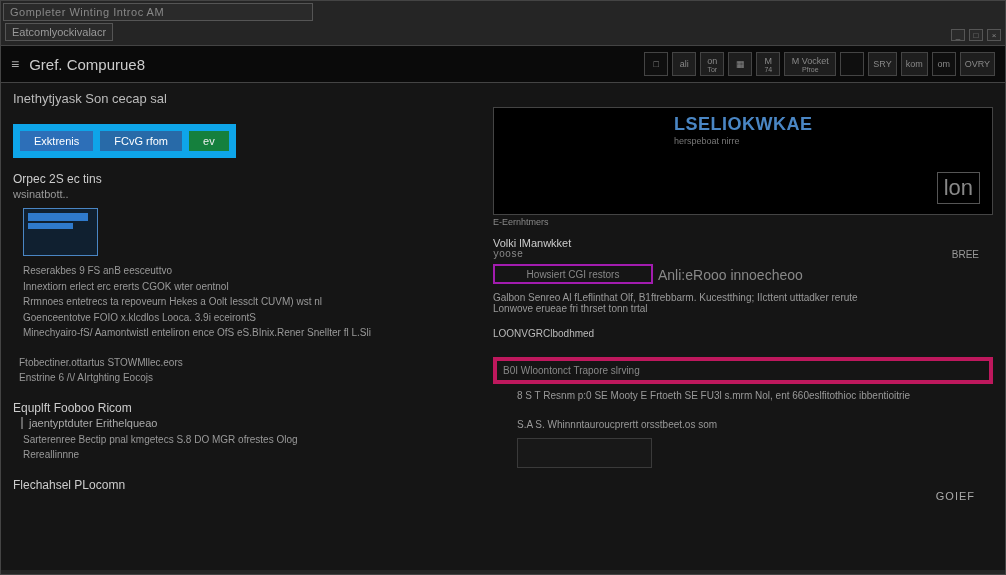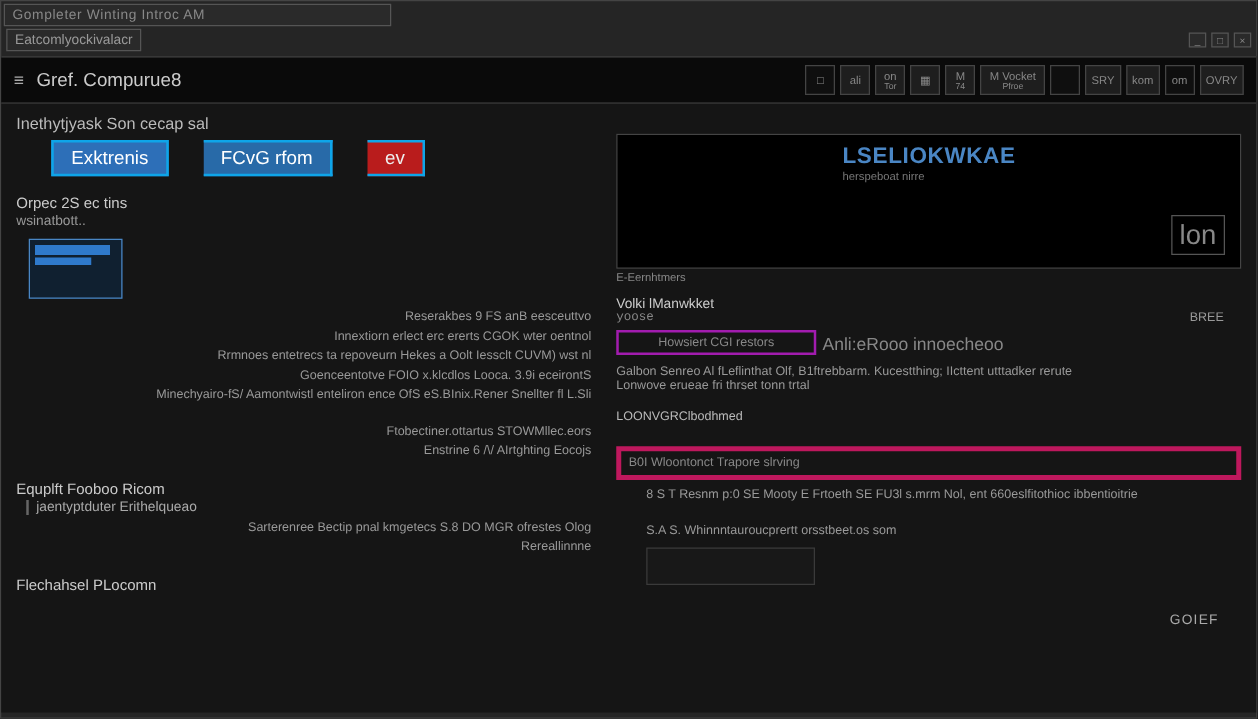--- a/index.html
+++ b/index.html
@@ -30,7 +30,7 @@
   }
   .titlebar-row2 {
     display: flex;
-    align-items: center;
+    align-items: flex-end;
     justify-content: space-between;
     padding: 0 4px;
   }

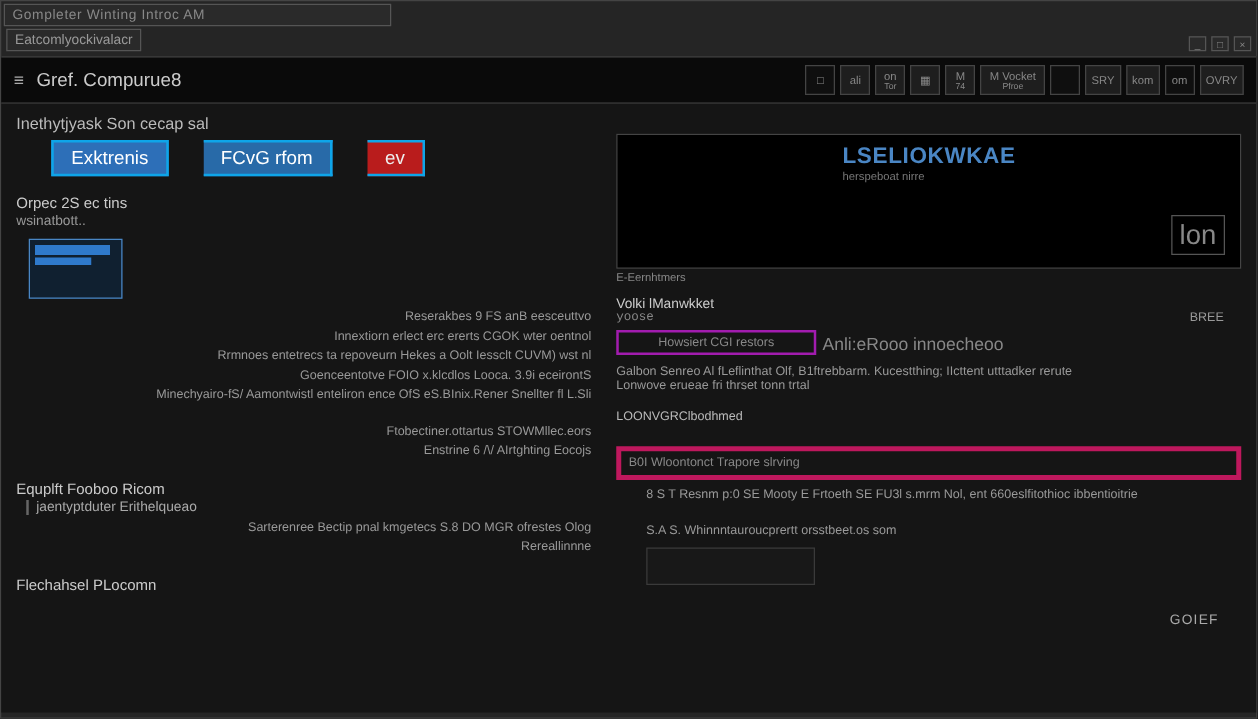--- a/index.html
+++ b/index.html
@@ -117,7 +117,7 @@
   .subheader {
     color: #bbb;
     font-size: 13px;
-    margin-bottom: 6px;
+    margin-bottom: 18px;
   }
   .tab-row {
     display: flex;

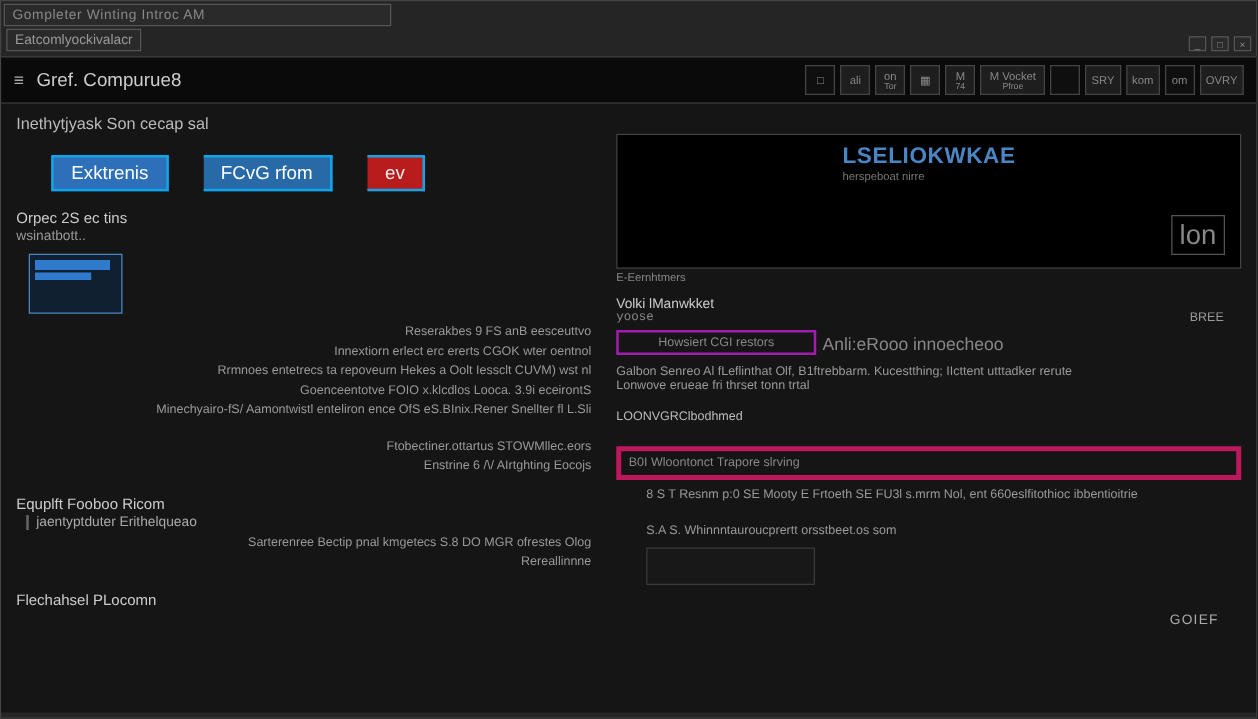--- a/index.html
+++ b/index.html
@@ -126,10 +126,9 @@
   }
   .tab {
     padding: 4px 14px;
-    font-size: 15px;
-    border: 2px solid #0ea5e9;
+    font-size: 11px;
+    border: 7px solid #0ea5e9;
     color: #eee;
-    margin-left: 28px;
   }
   .tab.active {
     background: #2d6fb8;

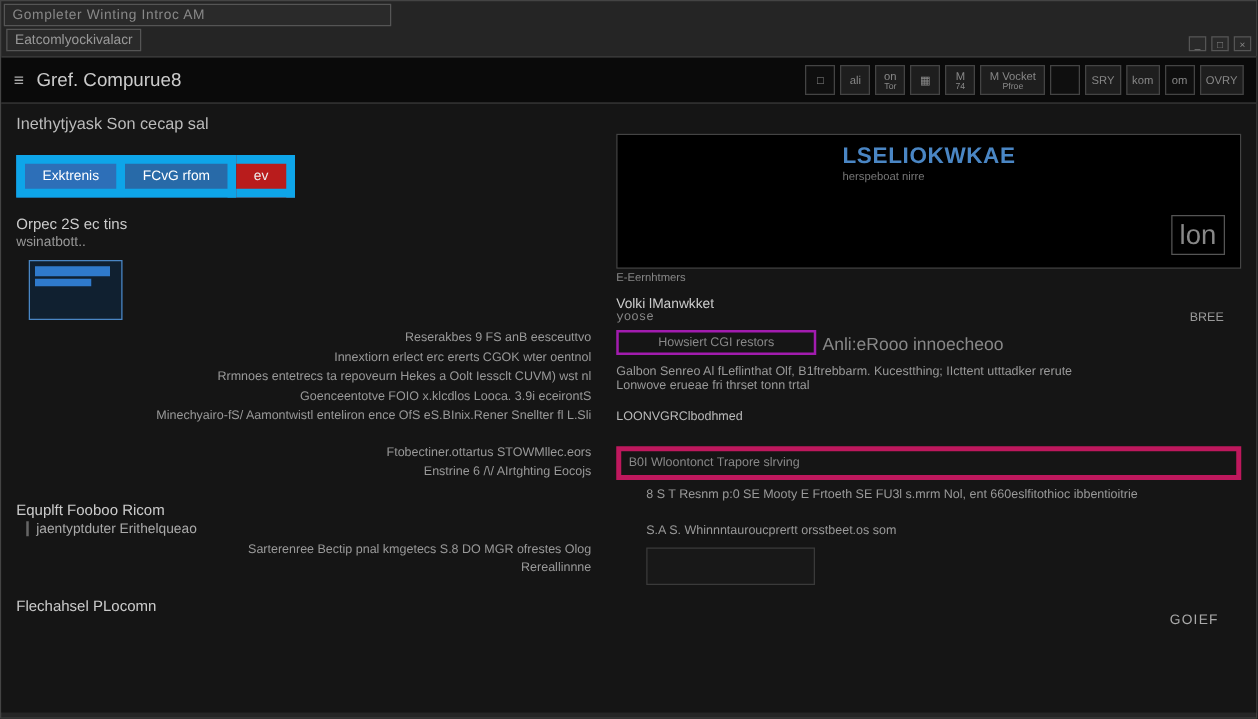--- a/index.html
+++ b/index.html
@@ -140,7 +140,7 @@
     border-left: none;
   }
   .tab.last {
-    background: #b91c1c;
+    background: #15803d;
     border-left: none;
   }
   .section-title {

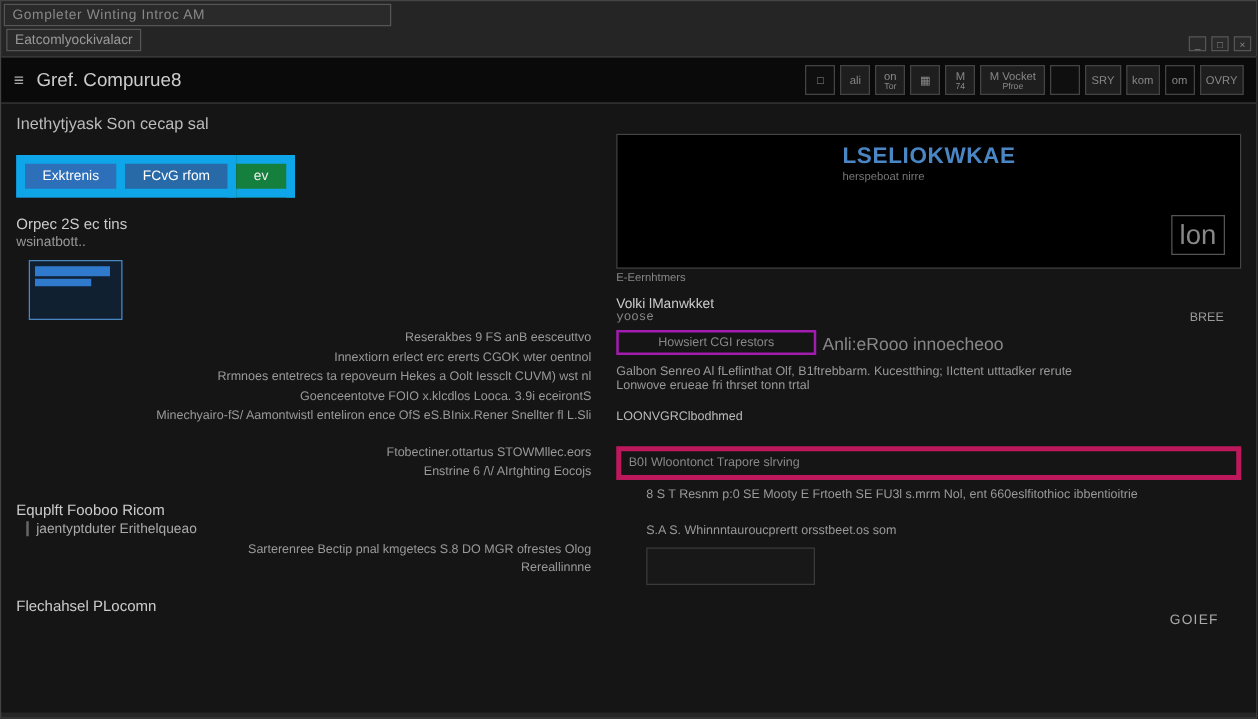--- a/index.html
+++ b/index.html
@@ -180,7 +180,6 @@
     line-height: 1.35;
     margin-left: 10px;
     margin-bottom: 2px;
-    text-align: right;
   }
   .item-block {
     margin-top: 16px;

